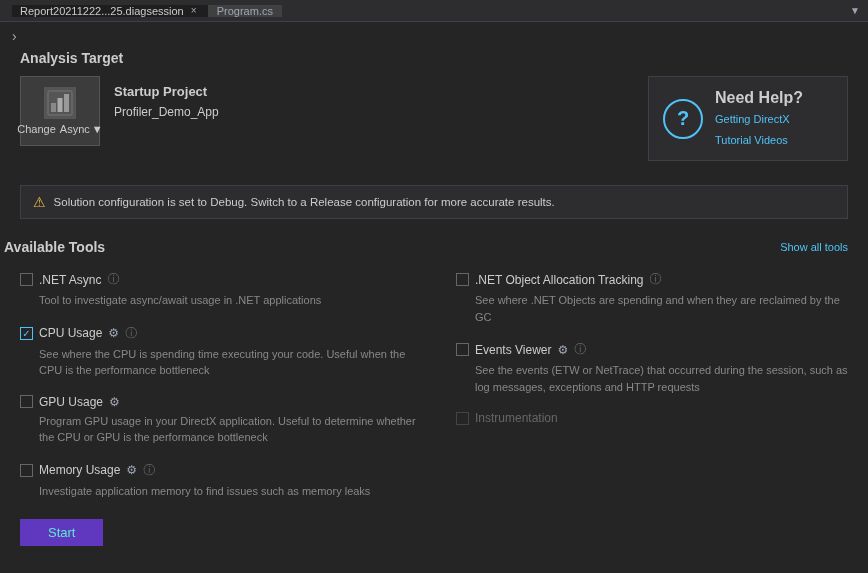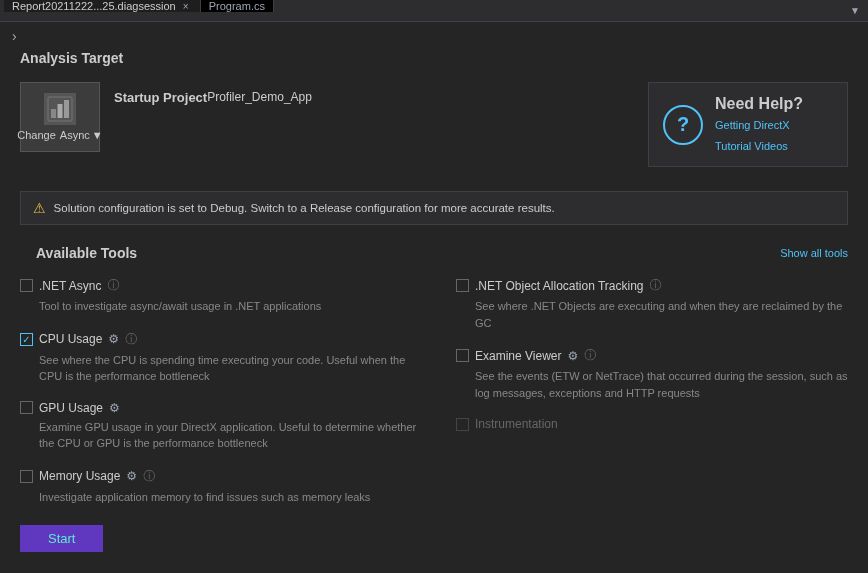--- a/index.html
+++ b/index.html
@@ -25,8 +25,9 @@
     }
     .title-bar-tabs {
       display: flex;
-      align-items: flex-start;
+      align-items: center;
       height: 100%;
+      margin-left: 8px;
     }
     .tab {
       display: flex;

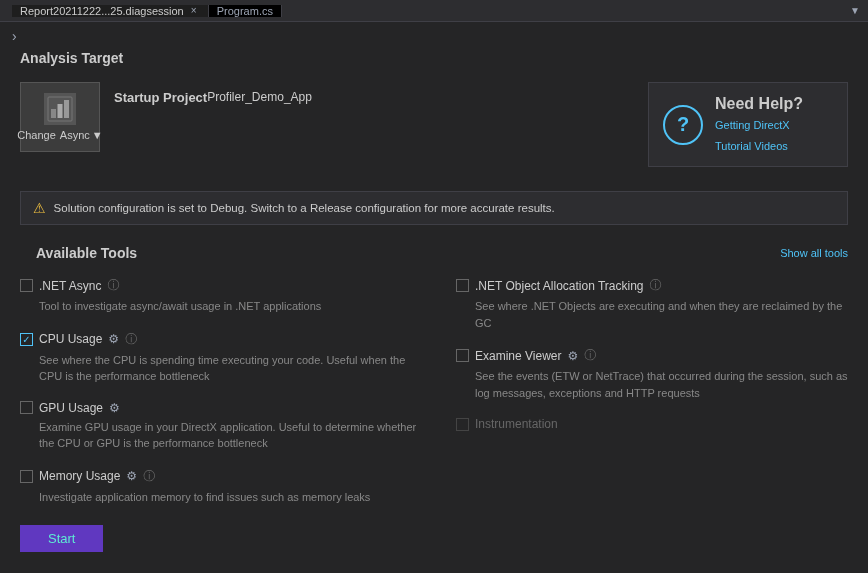--- a/index.html
+++ b/index.html
@@ -35,7 +35,7 @@
       padding: 0 8px;
       font-size: 11px;
       color: #9da5b4;
-      background: #000000;
+      background: #404040;
       border-right: 1px solid #3f3f46;
       gap: 4px;
       cursor: pointer;

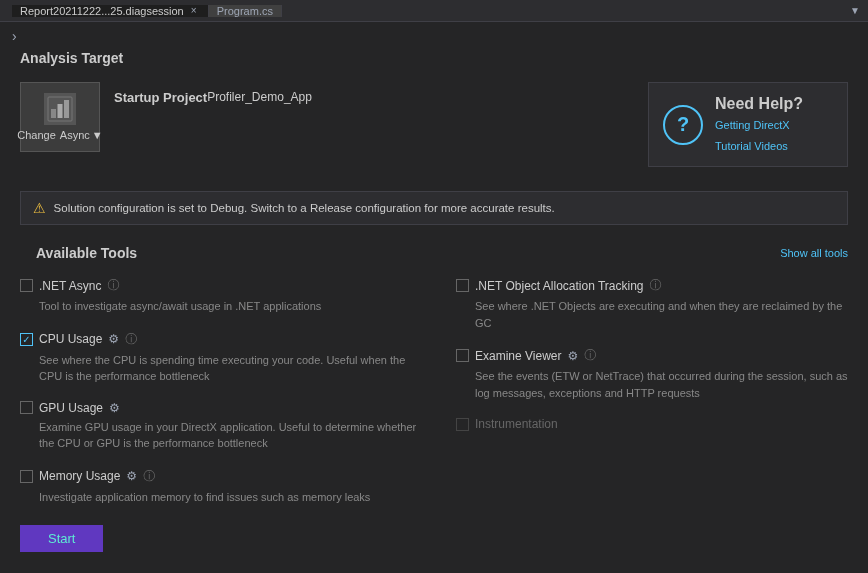--- a/index.html
+++ b/index.html
@@ -91,7 +91,7 @@
       font-size: 14px;
       font-weight: 600;
       color: #cccccc;
-      margin-bottom: 16px;
+      margin-bottom: 10px;
     }
 
     .analysis-target-row {

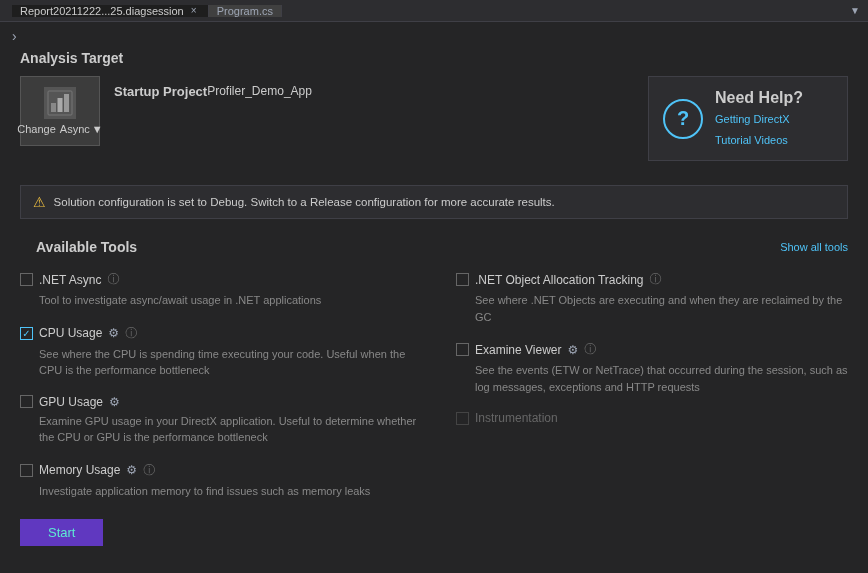--- a/index.html
+++ b/index.html
@@ -135,6 +135,7 @@
     }
     .startup-info {
       display: flex;
+      flex-direction: column;
       justify-content: center;
       padding-top: 8px;
     }

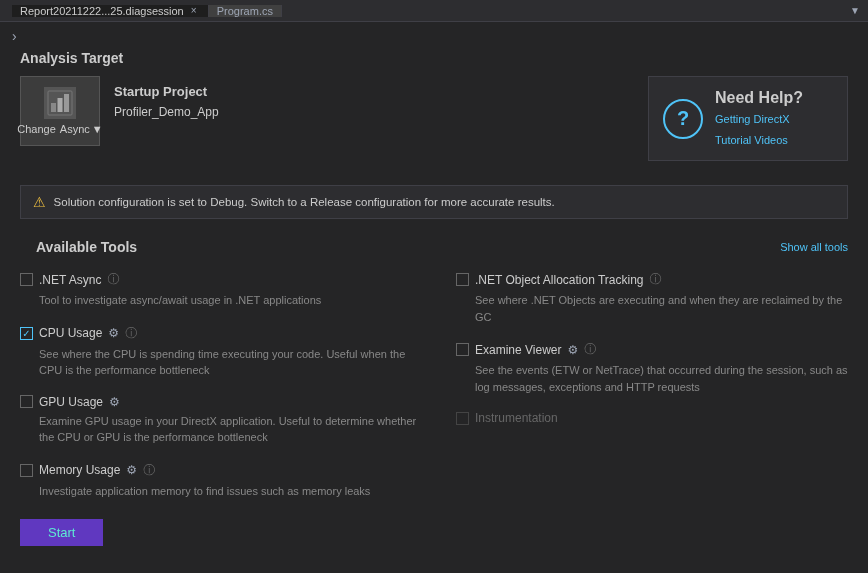--- a/index.html
+++ b/index.html
@@ -211,7 +211,7 @@
       display: flex;
       align-items: center;
       justify-content: space-between;
-      padding: 12px 20px 8px 36px;
+      padding: 12px 20px 8px 4px;
     }
     .tools-title {
       font-size: 14px;

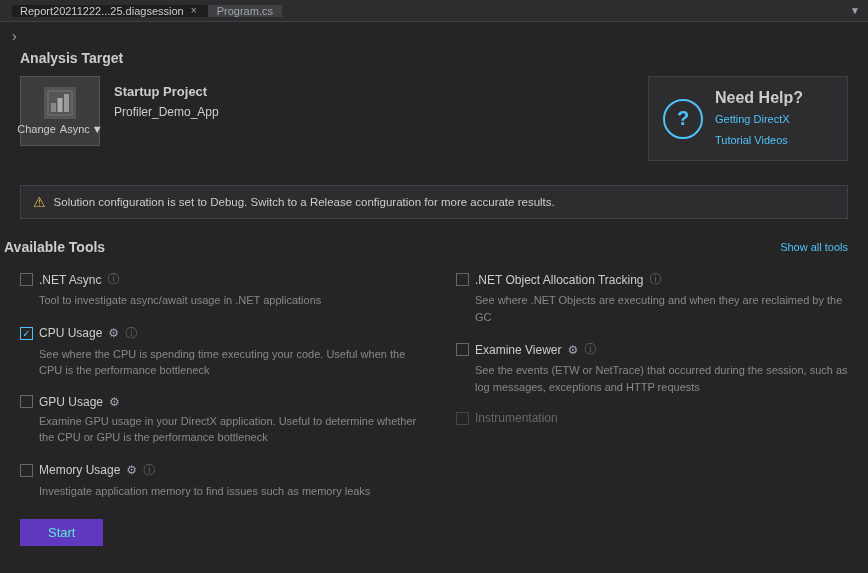--- a/index.html
+++ b/index.html
@@ -434,7 +434,7 @@
           <span class="tool-name">.NET Object Allocation Tracking</span>
           <span class="tool-info-icon">ⓘ</span>
         </div>
-        <div class="tool-desc">See where .NET Objects are executing and when they are reclaimed by the GC</div>
+        <div class="tool-desc">See where .NET Objects are spending and when they are reclaimed by the GC</div>
       </div>
 
       <div class="tool-item tool-item-right">

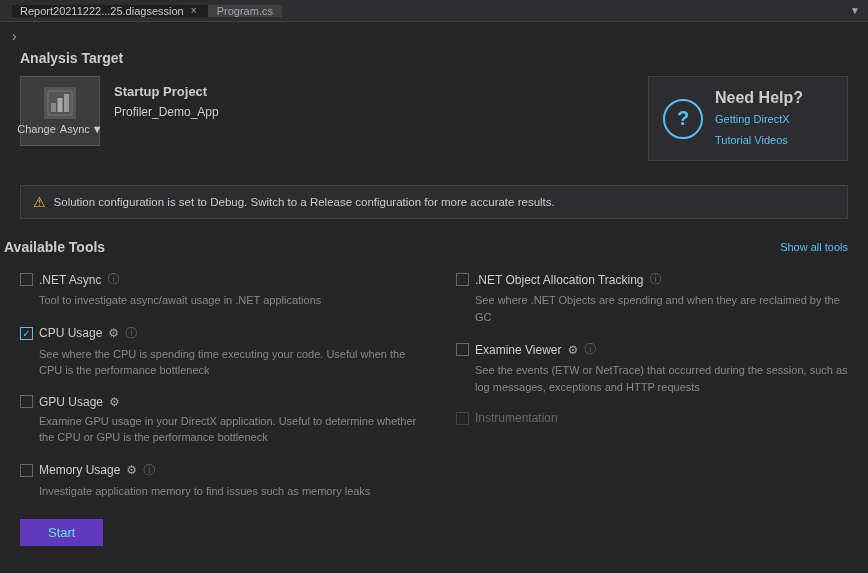--- a/index.html
+++ b/index.html
@@ -440,7 +440,7 @@
       <div class="tool-item tool-item-right">
         <div class="tool-header">
           <div class="tool-checkbox"></div>
-          <span class="tool-name">Examine Viewer</span>
+          <span class="tool-name">Events Viewer</span>
           <span class="tool-gear-icon">⚙</span>
           <span class="tool-info-icon">ⓘ</span>
         </div>

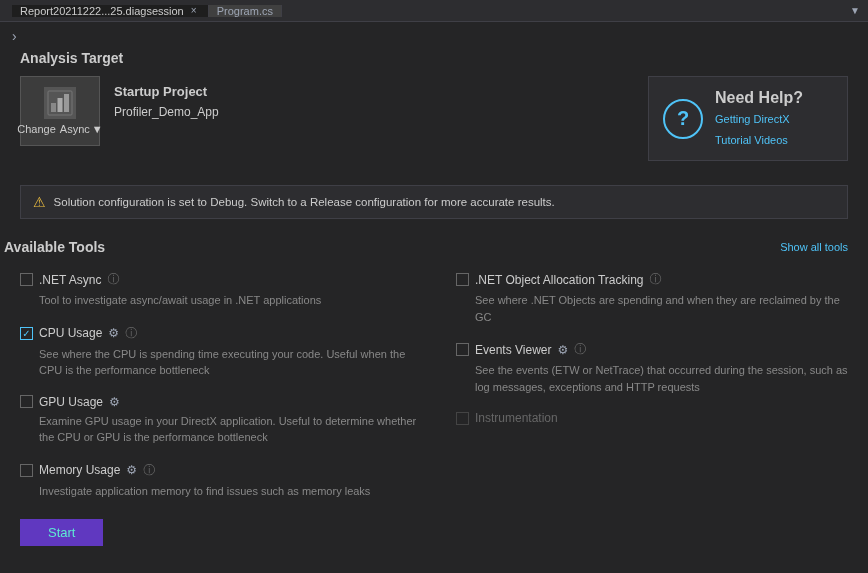--- a/index.html
+++ b/index.html
@@ -412,7 +412,7 @@
           <span class="tool-name">GPU Usage</span>
           <span class="tool-gear-icon">⚙</span>
         </div>
-        <div class="tool-desc">Examine GPU usage in your DirectX application. Useful to determine whether the CPU or GPU is the performance bottleneck</div>
+        <div class="tool-desc">Program GPU usage in your DirectX application. Useful to determine whether the CPU or GPU is the performance bottleneck</div>
       </div>
 
       <div class="tool-item">

